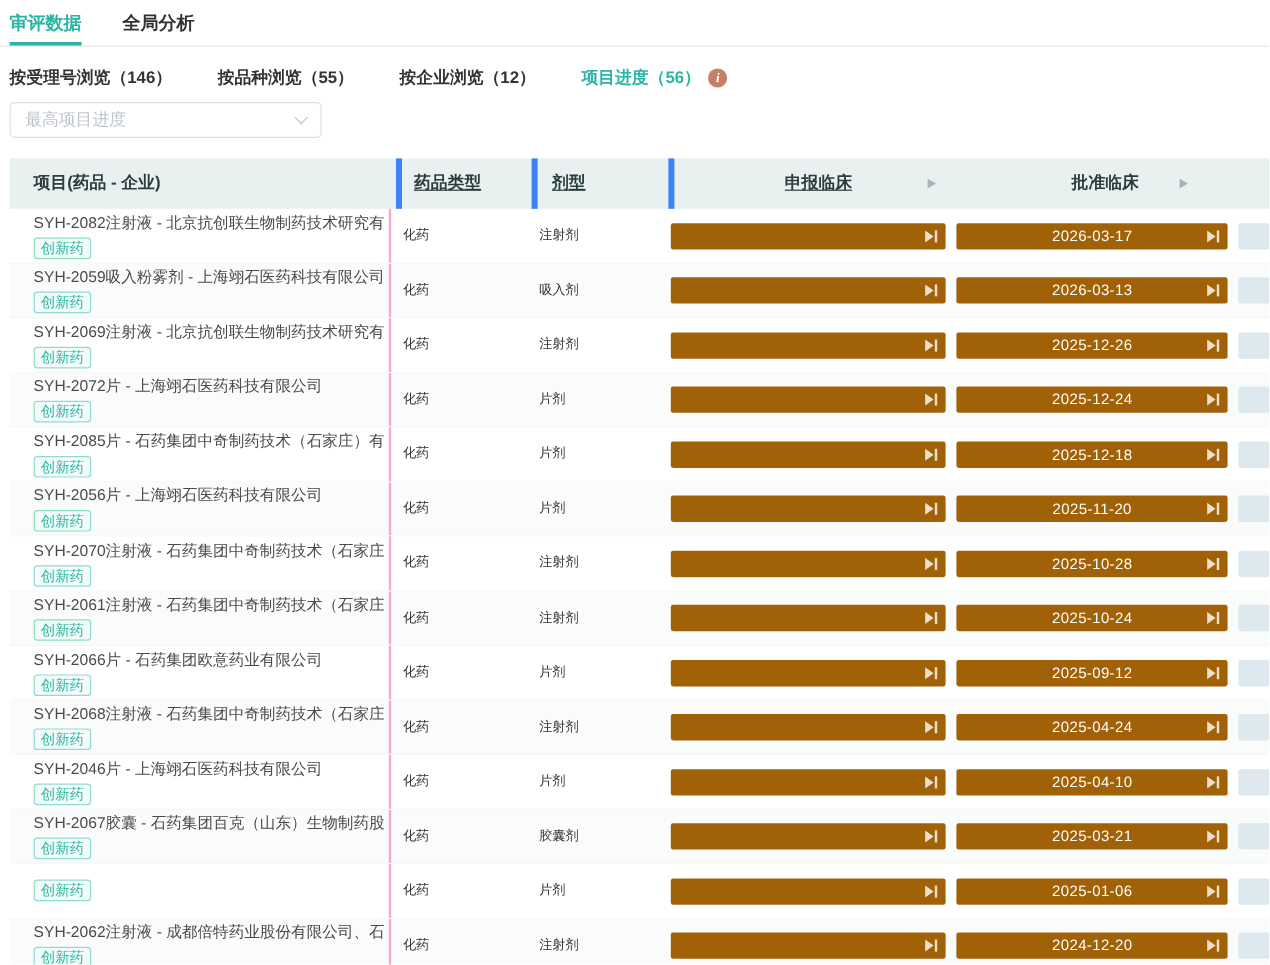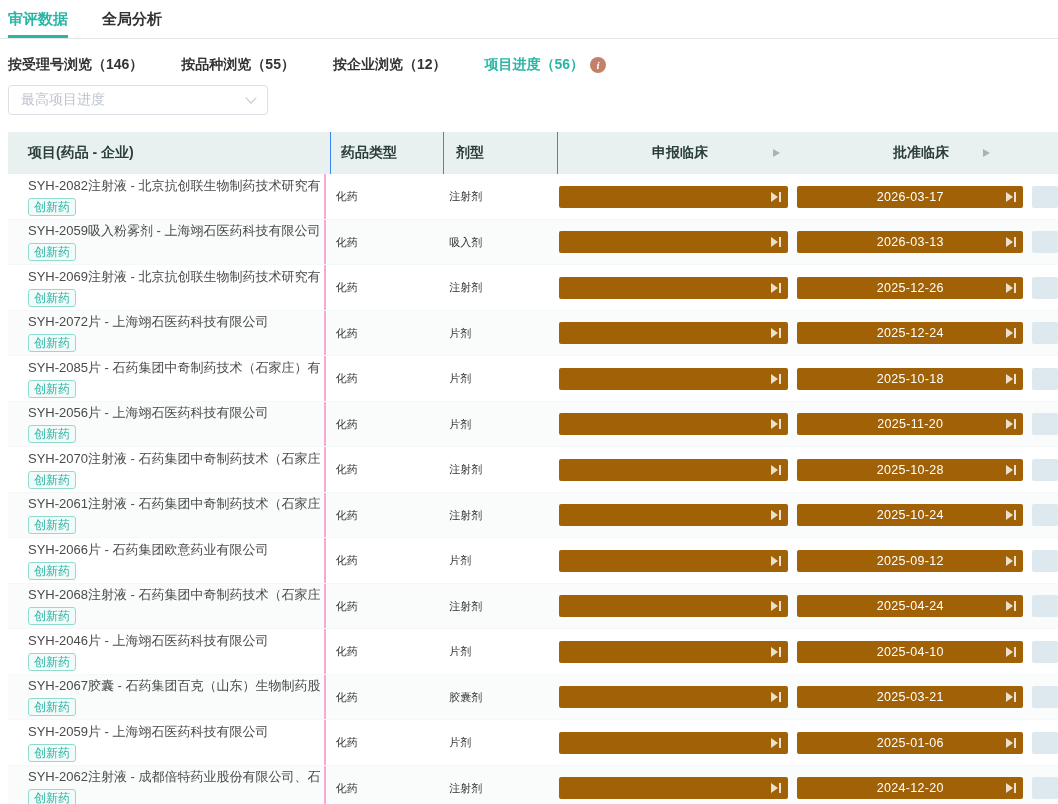--- a/index.html
+++ b/index.html
@@ -32,7 +32,7 @@
   .table{margin:17px 0 0 8px;width:1050px;}
   .thead{display:flex;height:42px;background:#e8f1f0;font-size:14px;font-weight:bold;color:#2c3e3c;}
   .th{box-sizing:border-box;height:42px;display:flex;align-items:center;position:relative;}
-  .th-div{border-left:1px solid #3b82f6;}
+  .th-div{border-left:5px solid #3b82f6;text-decoration:underline;}
   .c-project{width:322px;padding-left:20px;}
   .c-type{width:113px;padding-left:10px;}
   .c-form{width:114px;padding-left:12px;}

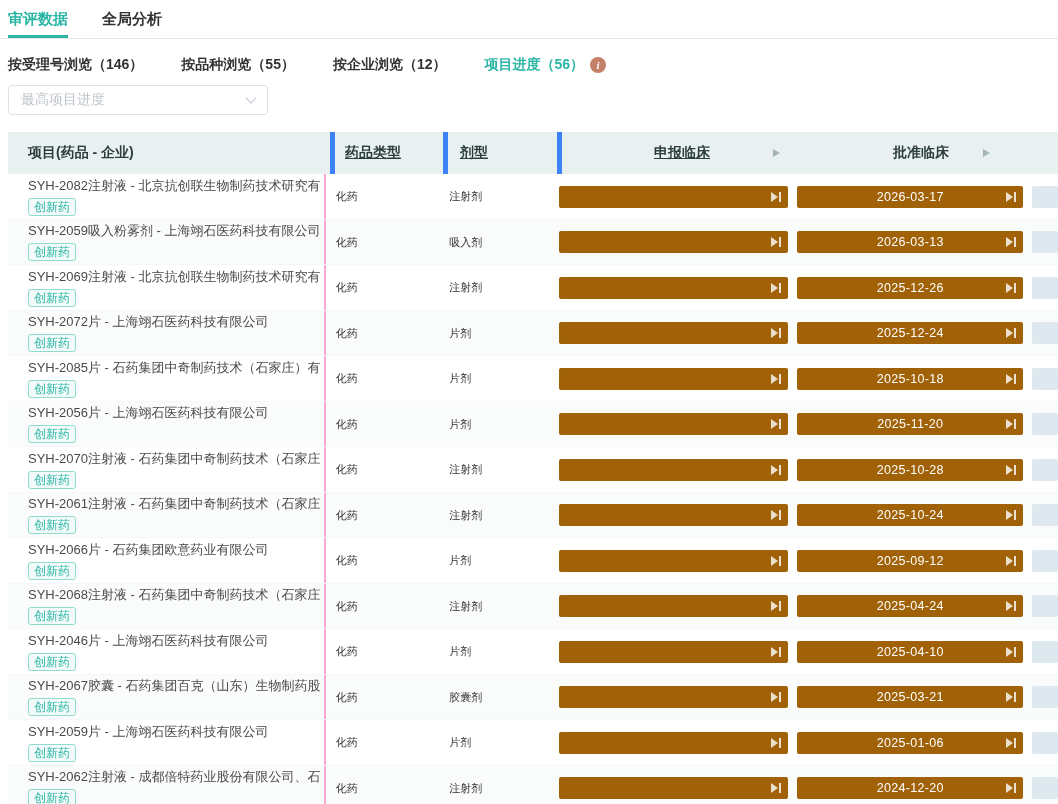--- a/index.html
+++ b/index.html
@@ -242,7 +242,7 @@
     </div>
     <div class="td c-stage2">
       <div class="bar">
-        <span class="bar-label">2025-10-18</span>
+        <span class="bar-label">2025-12-18</span>
         <span class="bar-icon">
                 <span class="play-tri"></span>
                 <span class="play-stick"></span>

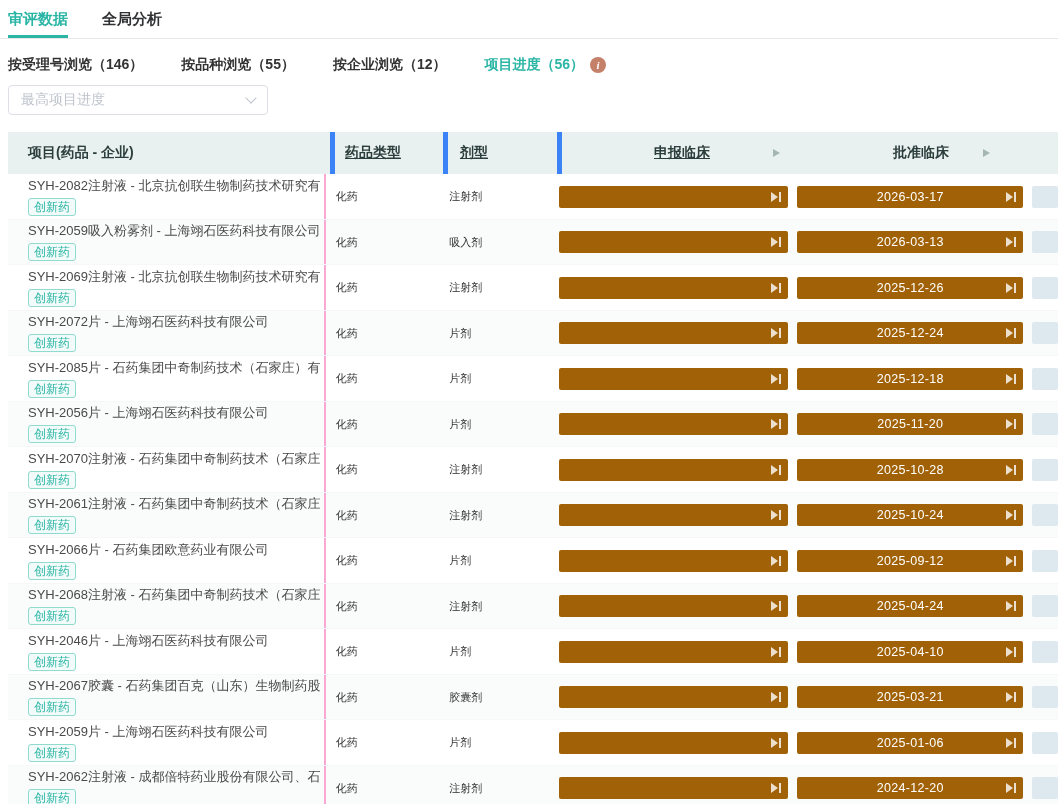--- a/index.html
+++ b/index.html
@@ -459,7 +459,6 @@
 
   <div class="tr">
     <div class="td c-project">
-      <div class="proj-name">SYH-2059片 - 上海翊石医药科技有限公司</div>
       <span class="badge">创新药</span>
     </div>
     <div class="td c-type">化药</div>

